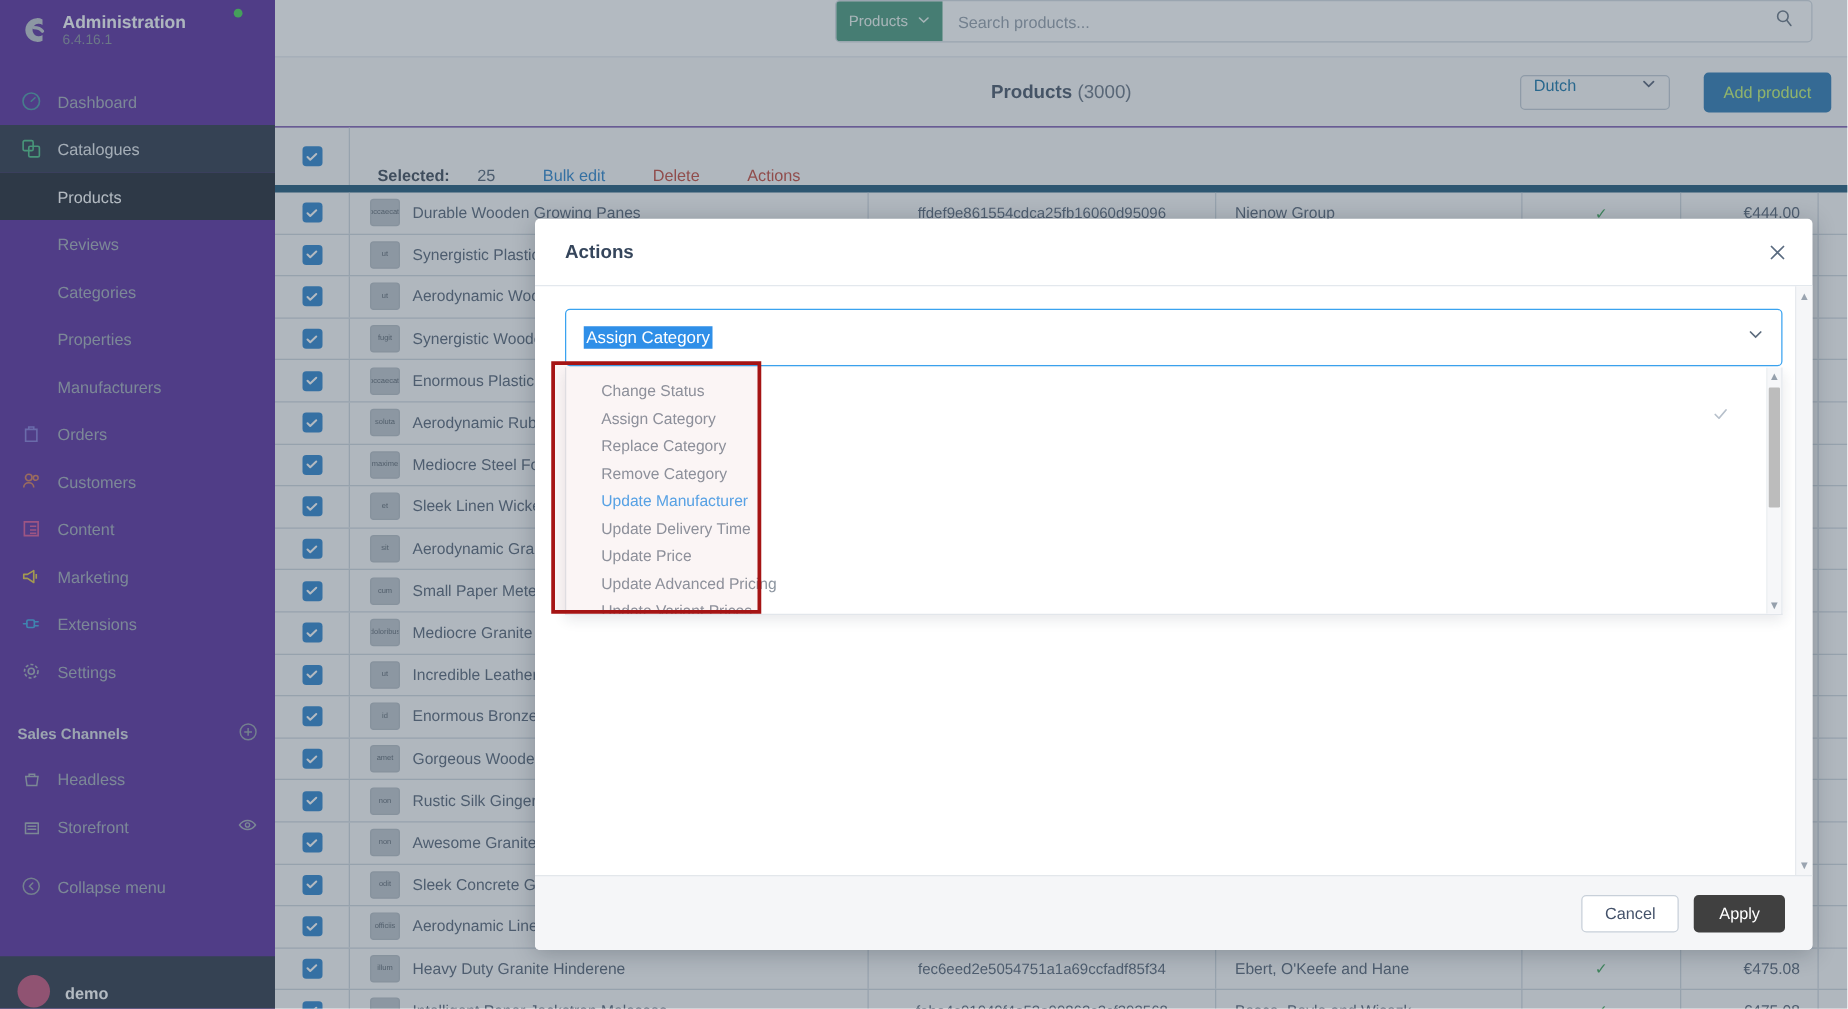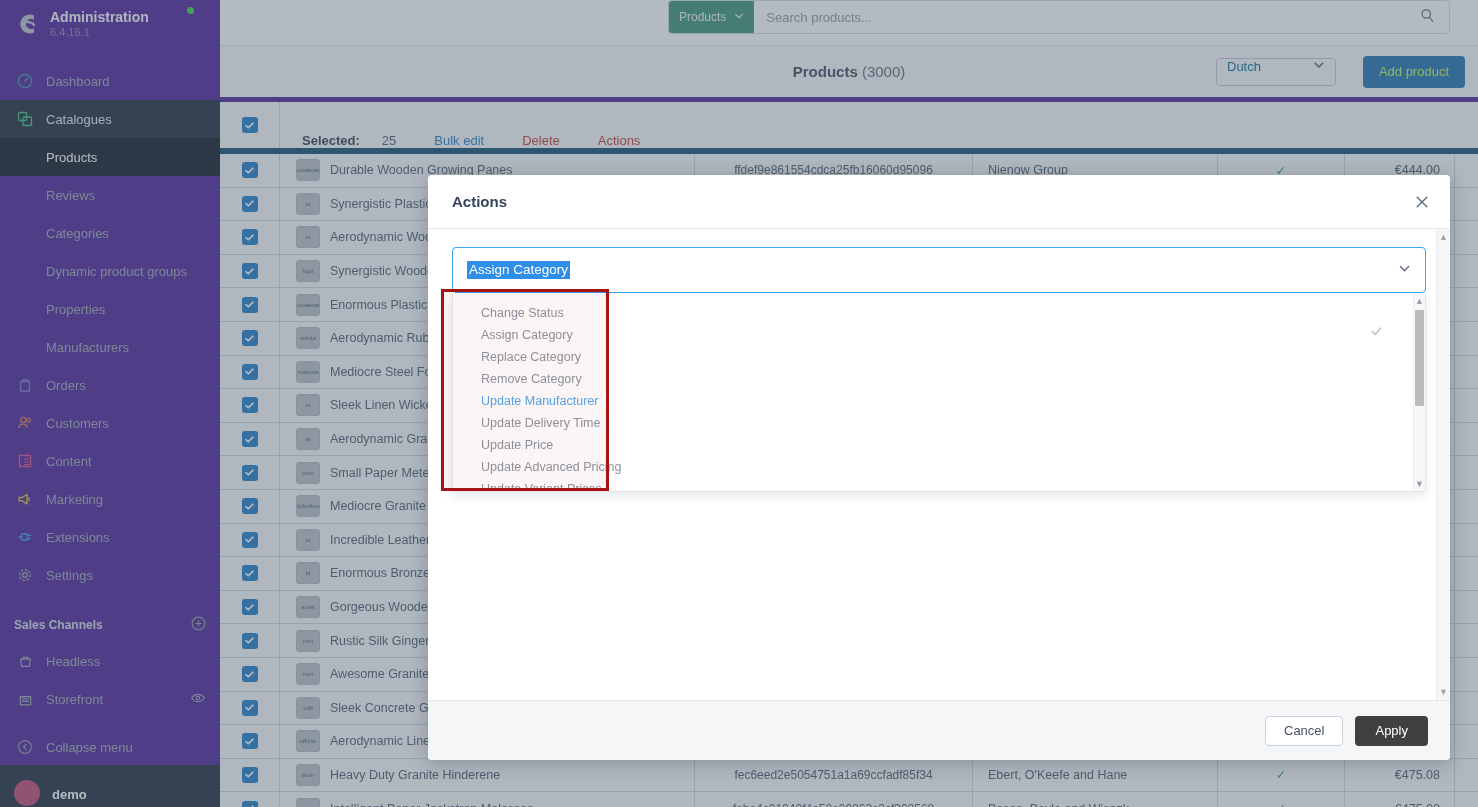--- a/index.html
+++ b/index.html
@@ -131,7 +131,7 @@
     position: absolute; left: 0; top: 46px;
     width: 1258px; height: 56px;
     display: flex; align-items: center;
-    border-bottom: 5px solid #4c1d95;
+    border-bottom: 1px solid #4c1d95;
   }
   .pagehead .title {
     position: absolute; left: 50%; transform: translateX(-50%);

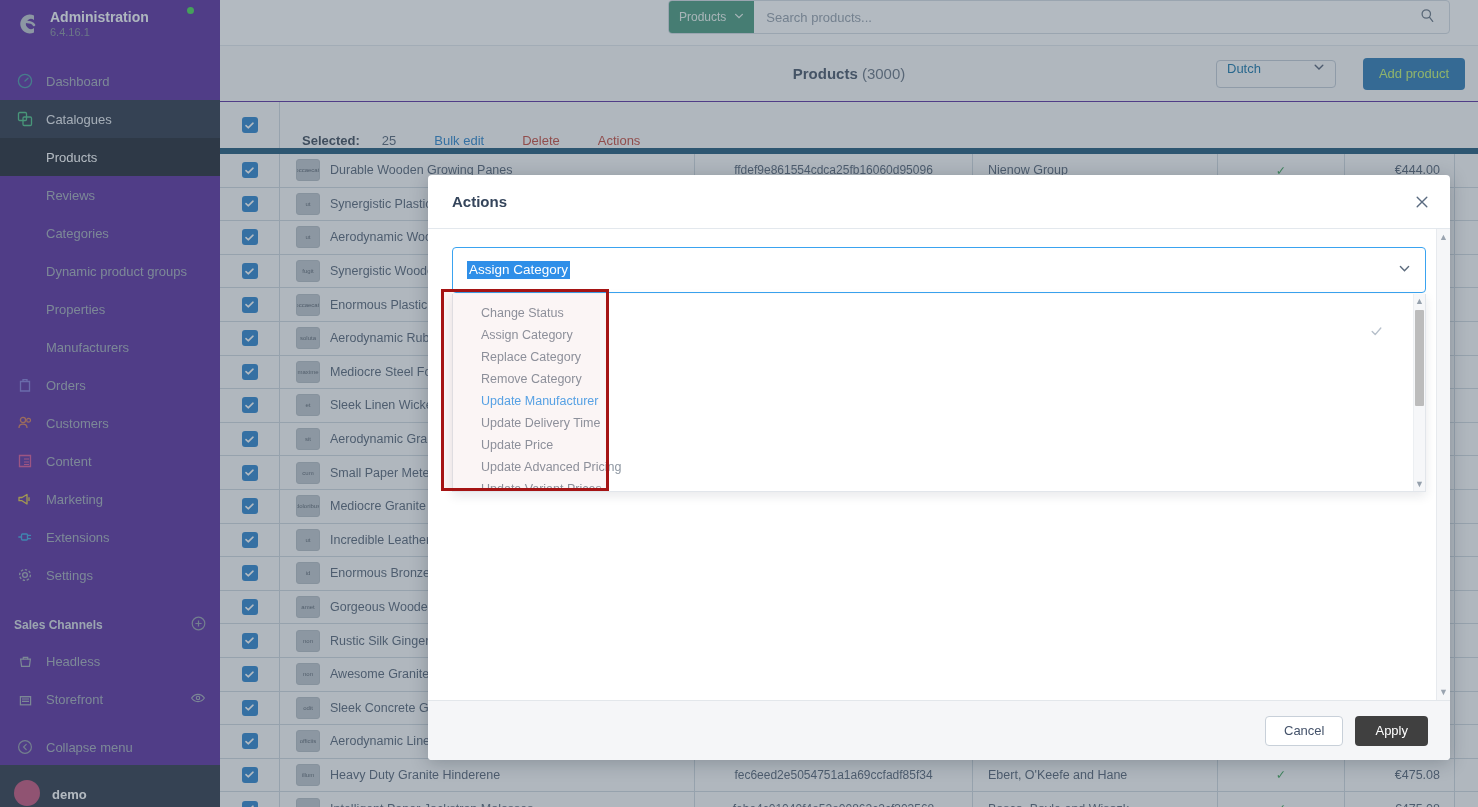--- a/index.html
+++ b/index.html
@@ -364,9 +364,6 @@
   </div>
   <div class="sb-sub">
     <span class="lbl">Categories</span>
-  </div>
-  <div class="sb-sub">
-    <span class="lbl">Dynamic product groups</span>
   </div>
   <div class="sb-sub">
     <span class="lbl">Properties</span>

